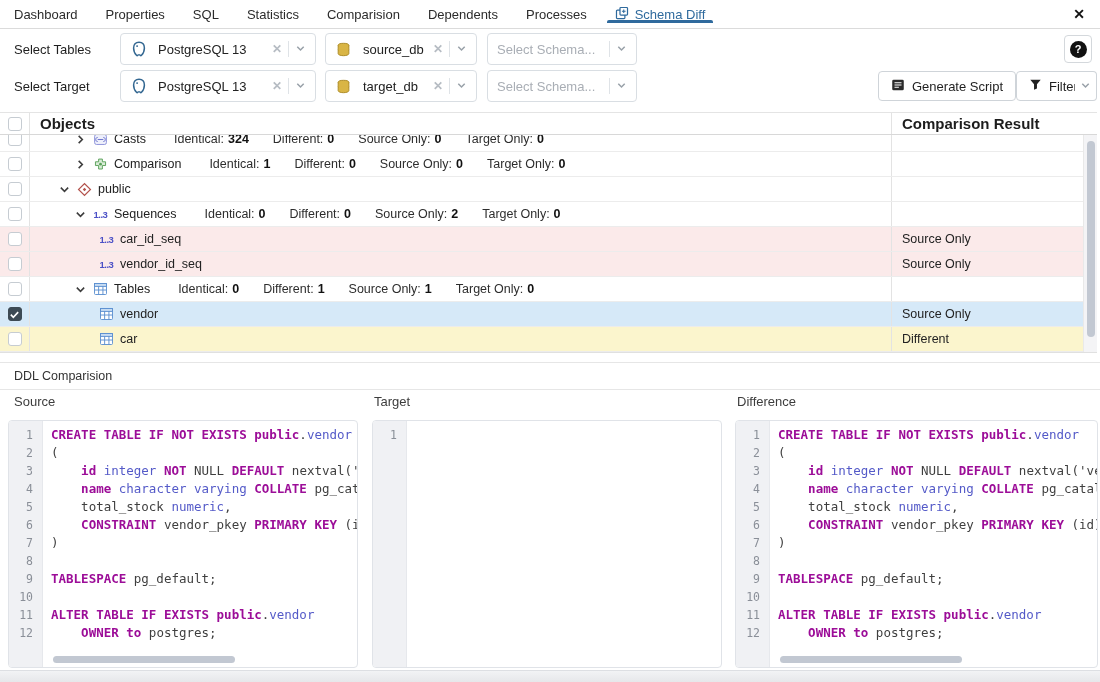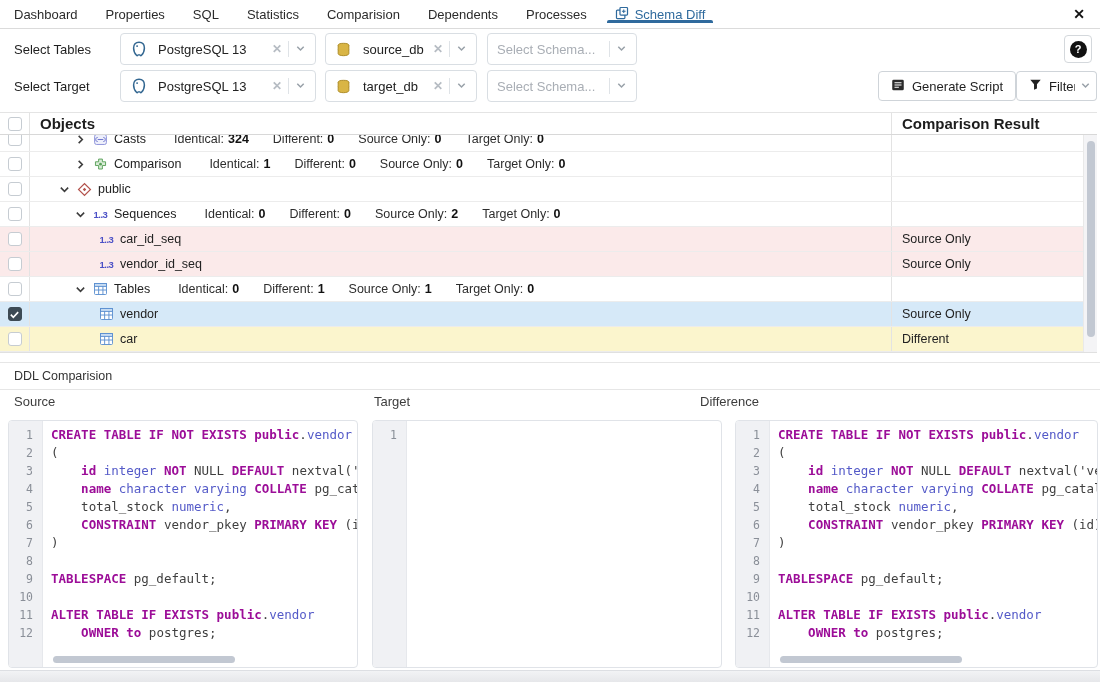--- a/index.html
+++ b/index.html
@@ -418,7 +418,7 @@
 
 <span class="pane-label" style="left:14px;">Source</span>
 <span class="pane-label" style="left:374px;">Target</span>
-<span class="pane-label" style="left:700px;">Difference</span>
+<span class="pane-label" style="left:737px;">Difference</span>
 
 <div class="pane" style="left:8px;width:350px;">
   <div class="gutter">

